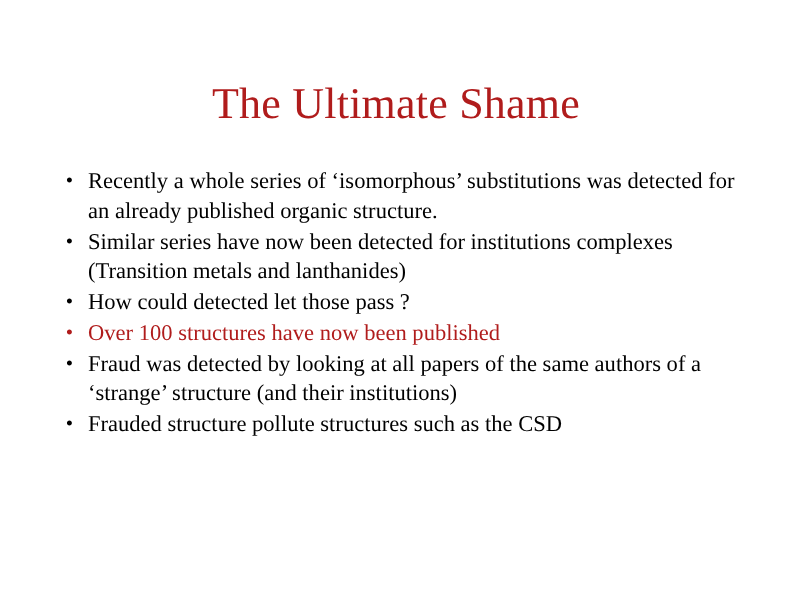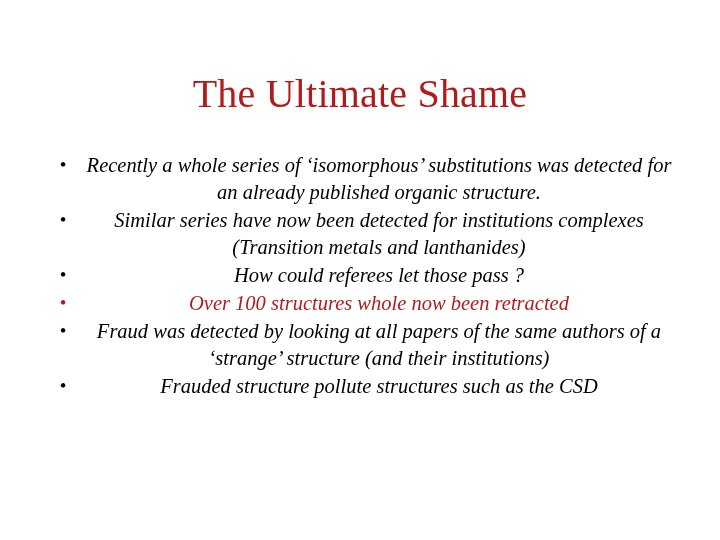--- a/index.html
+++ b/index.html
@@ -54,8 +54,7 @@
   }
   .bullet-item .text {
     flex: 1 1 auto;
-    text-align: center;
-    font-style: italic;
+    text-align: left;
   }
   .bullet-item.accent,
   .bullet-item.accent .marker {

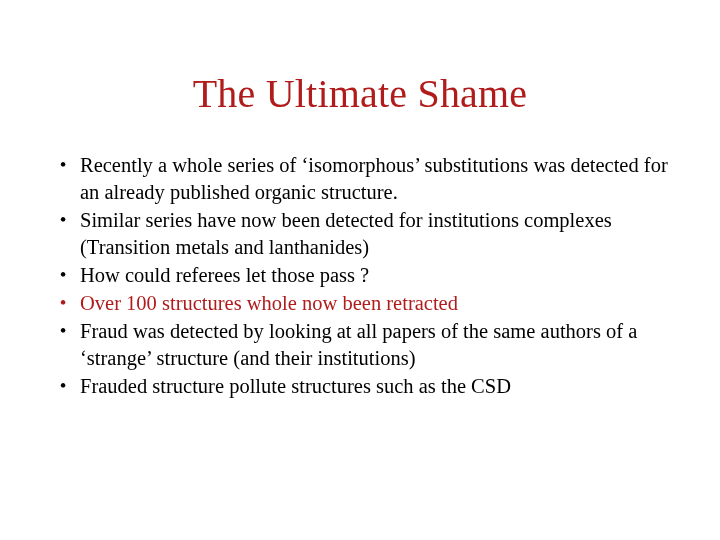--- a/index.html
+++ b/index.html
@@ -82,7 +82,7 @@
 
     <div class="bullet-item">
       <span class="marker">•</span>
-      <span class="text">How could referees let those pass ?</span>
+      <span class="text">How could detected let those pass ?</span>
     </div>
 
     <div class="bullet-item accent">

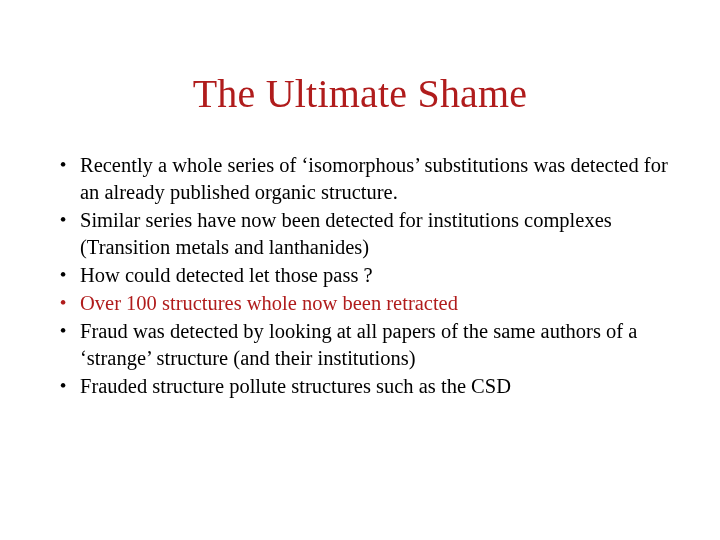--- a/index.html
+++ b/index.html
@@ -87,7 +87,7 @@
 
     <div class="bullet-item accent">
       <span class="marker">•</span>
-      <span class="text">Over 100 structures whole now been retracted</span>
+      <span class="text">Over 100 structures have now been published</span>
     </div>
 
     <div class="bullet-item">

